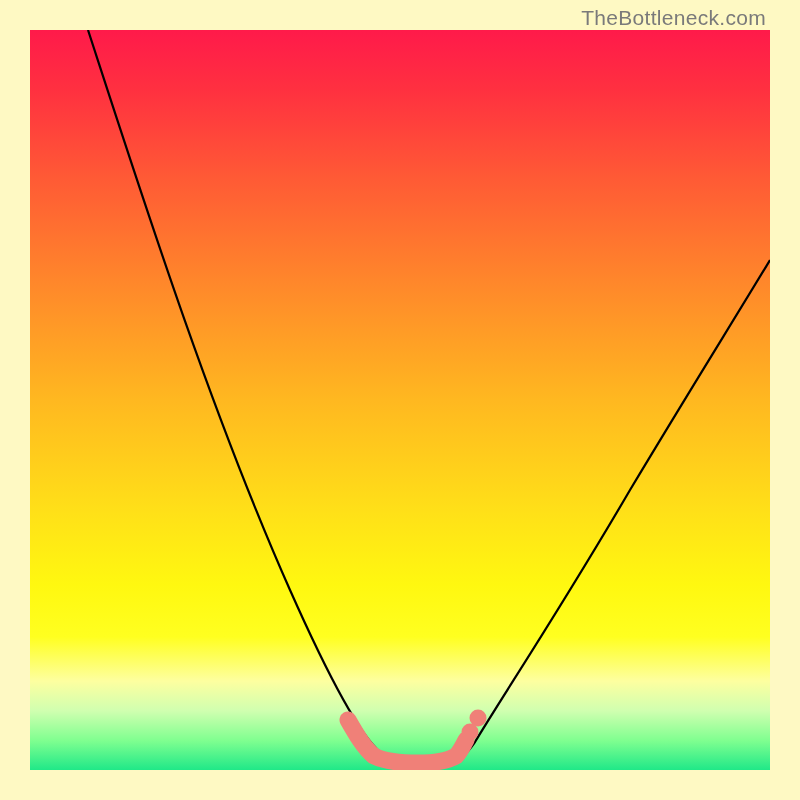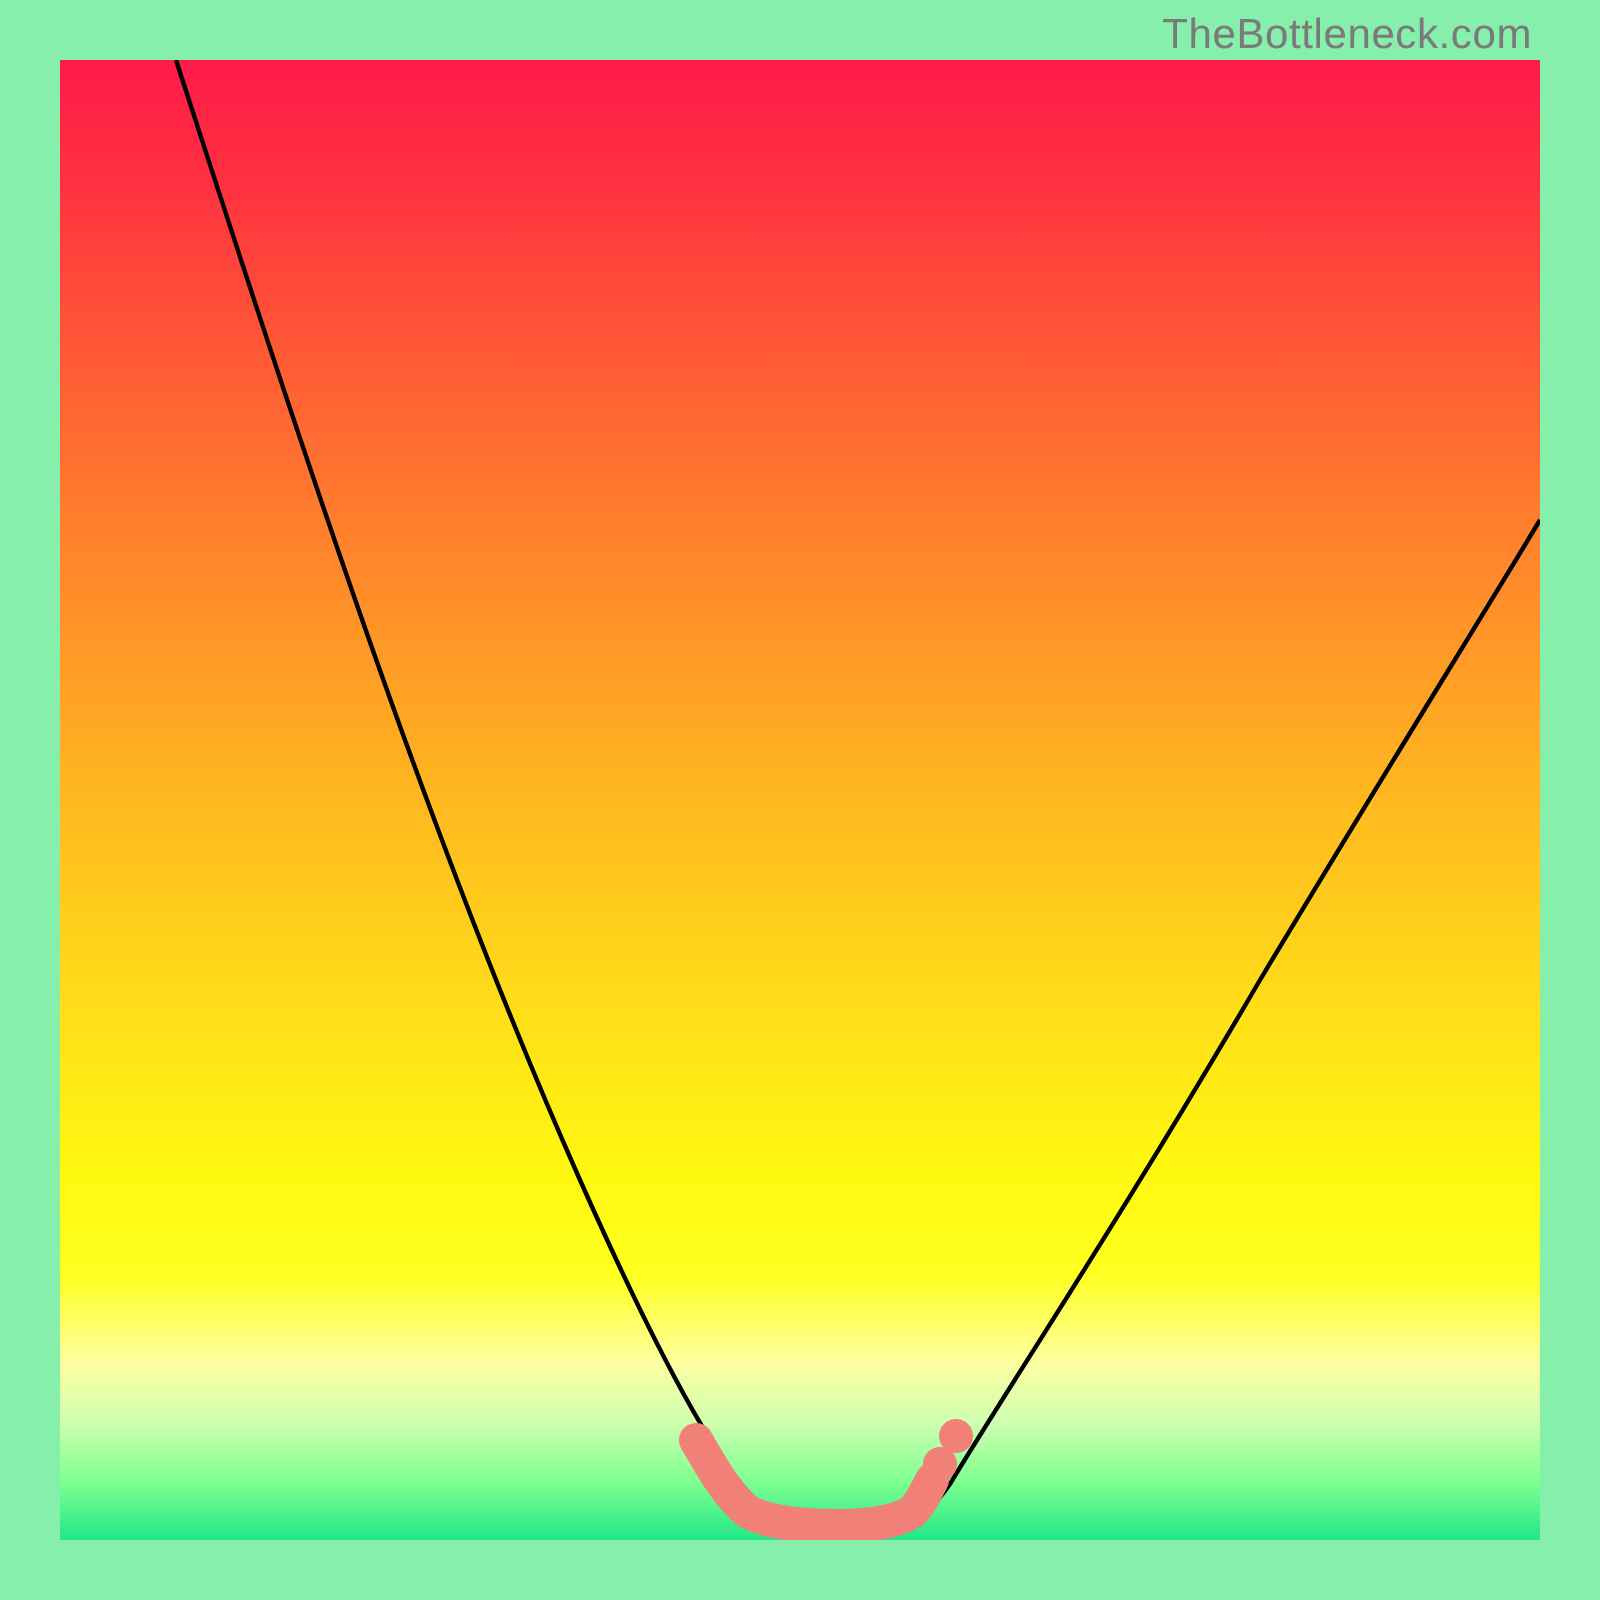--- a/index.html
+++ b/index.html
@@ -15,7 +15,7 @@
     position: relative;
     width: 800px;
     height: 800px;
-    background: #86efac;
+    background: #fef9c3;
   }
   .plot-area {
     position: absolute;

